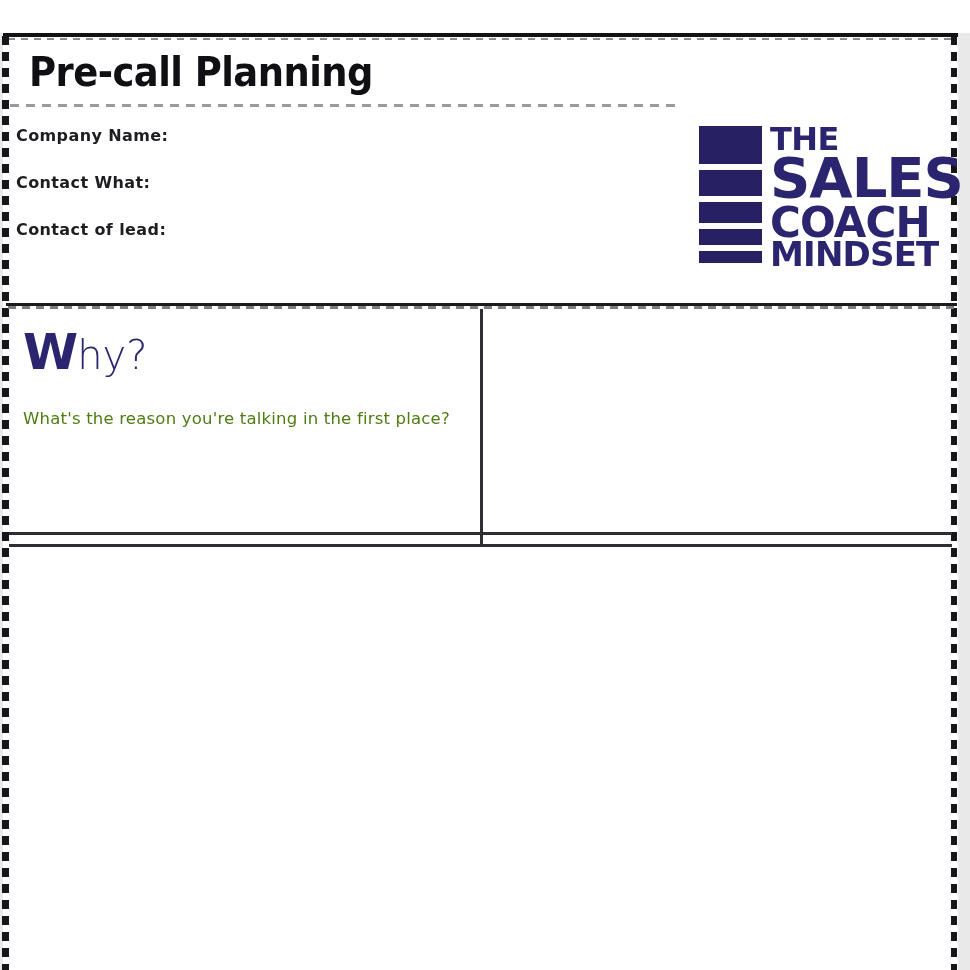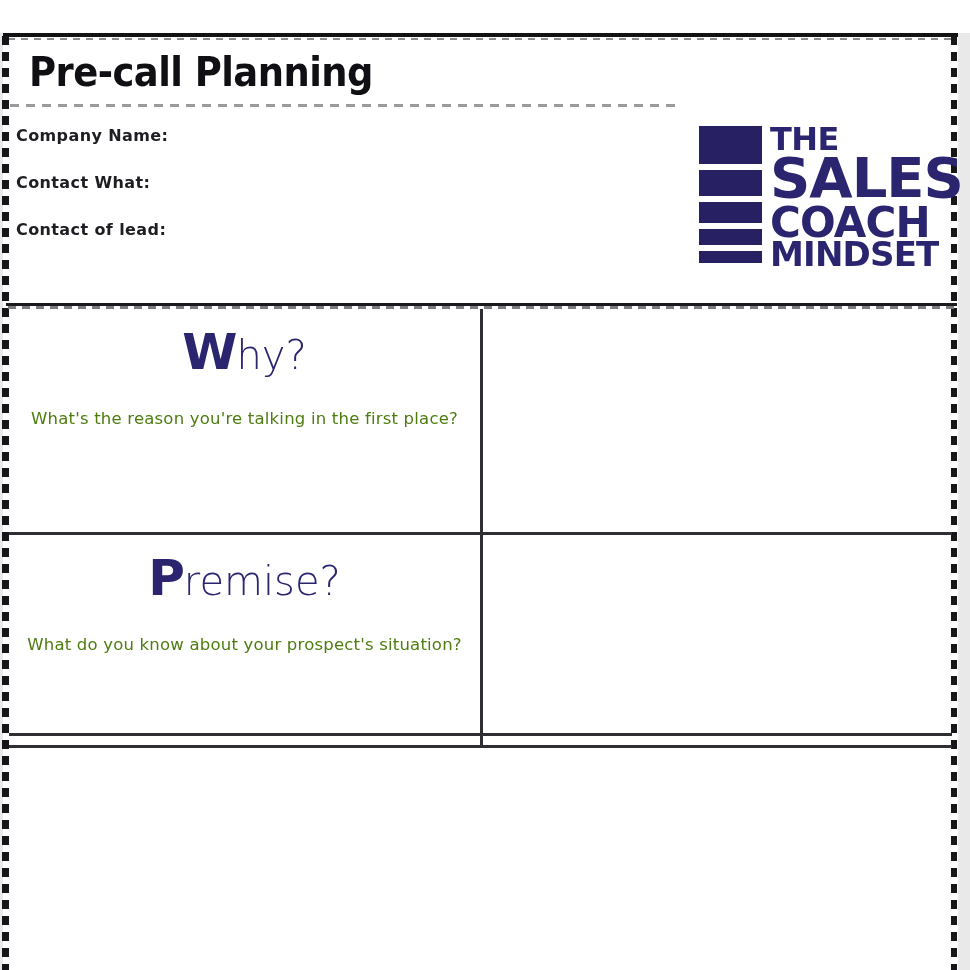--- a/index.html
+++ b/index.html
@@ -199,7 +199,6 @@
     box-sizing: border-box;
     padding: 18px 14px 10px 14px;
     border-right: 3px solid #2f2f33;
-    text-align: center;
   }
   .cell-answer {
     flex: 1;

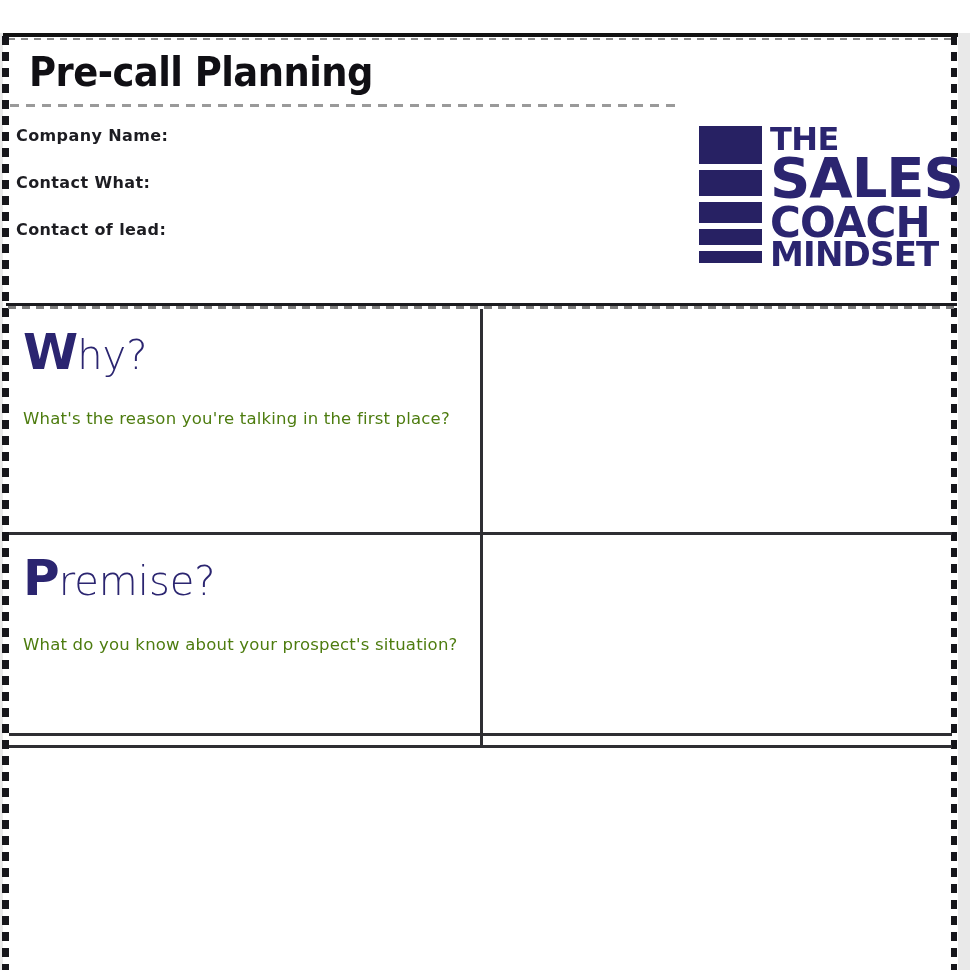--- a/index.html
+++ b/index.html
@@ -296,13 +296,6 @@
     </div>
 
 
-    <div class="table-row row-premise">
-      <div class="cell-prompt">
-        <div class="prompt-heading"><span class="cap">P</span><span>remise?</span></div>
-        <div class="prompt-text">What do you know about your prospect's situation?</div>
-      </div>
-      <div class="cell-answer"></div>
-    </div>
 
     <div class="table-row row-partial">
       <div class="cell-prompt"></div>

